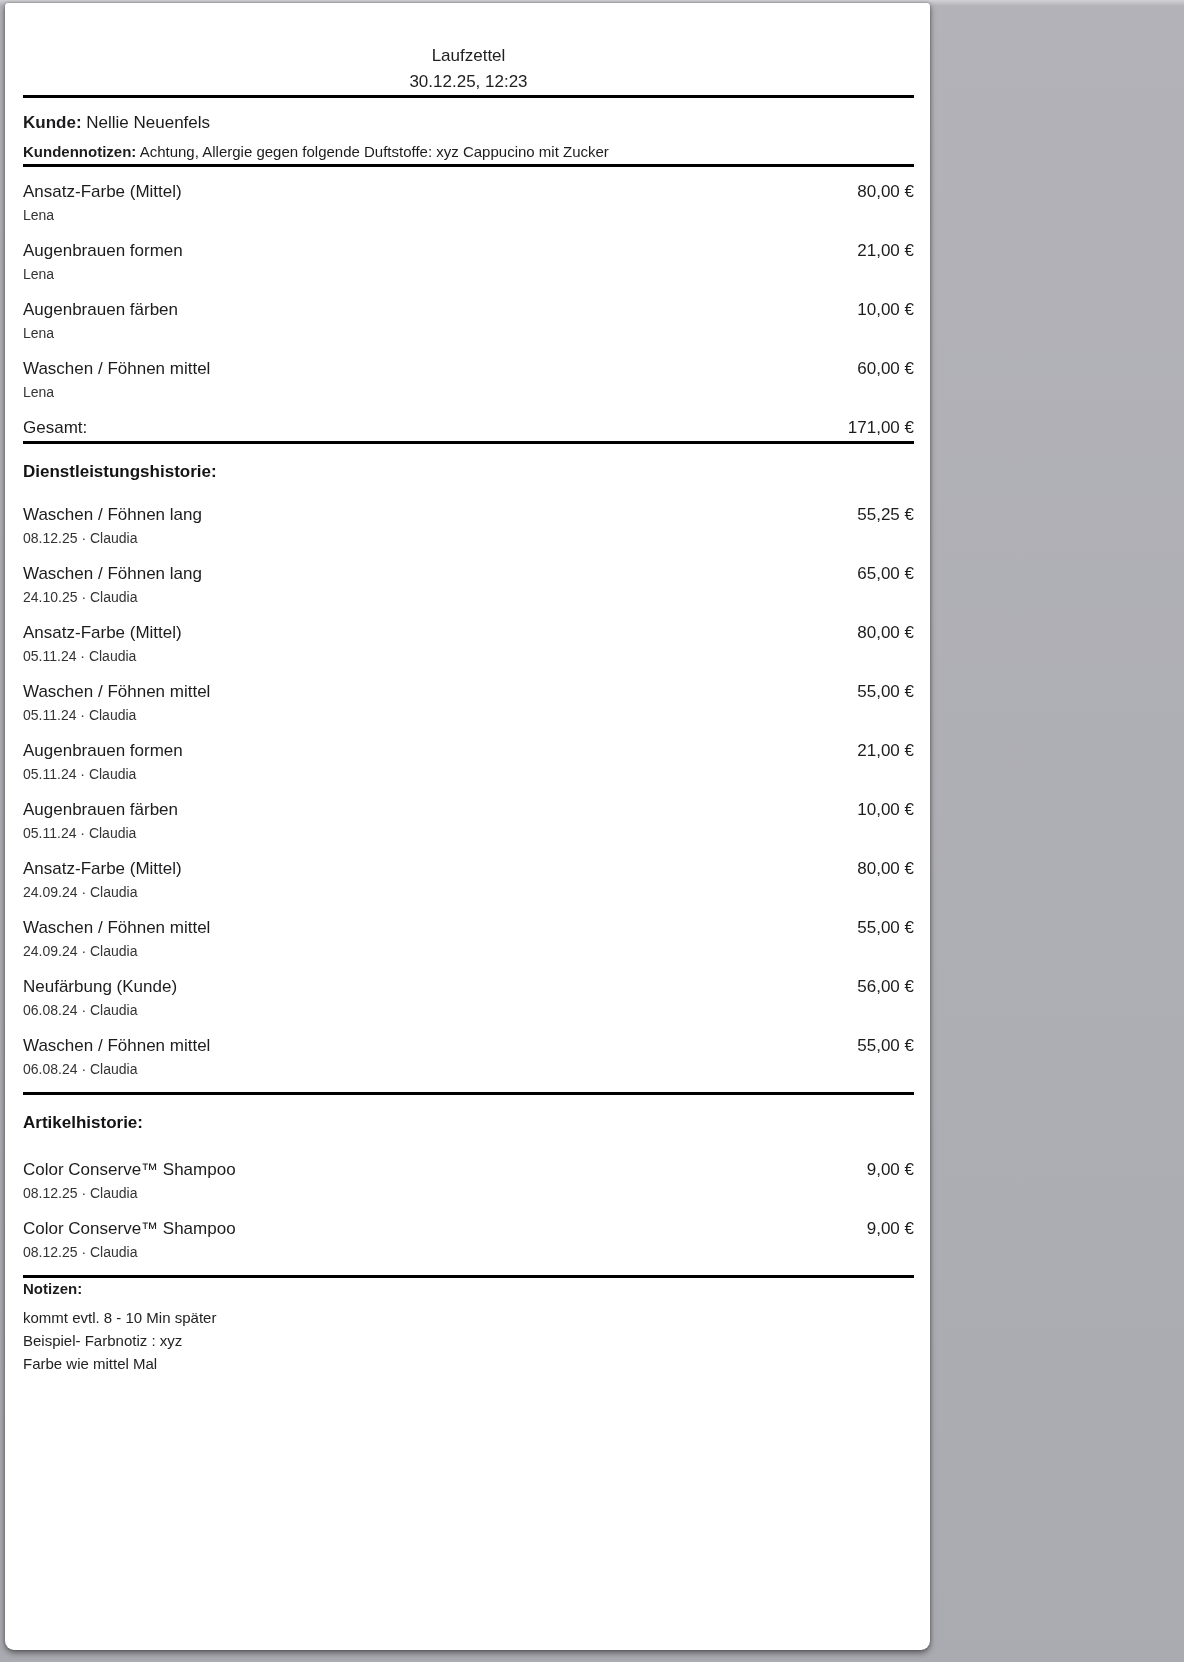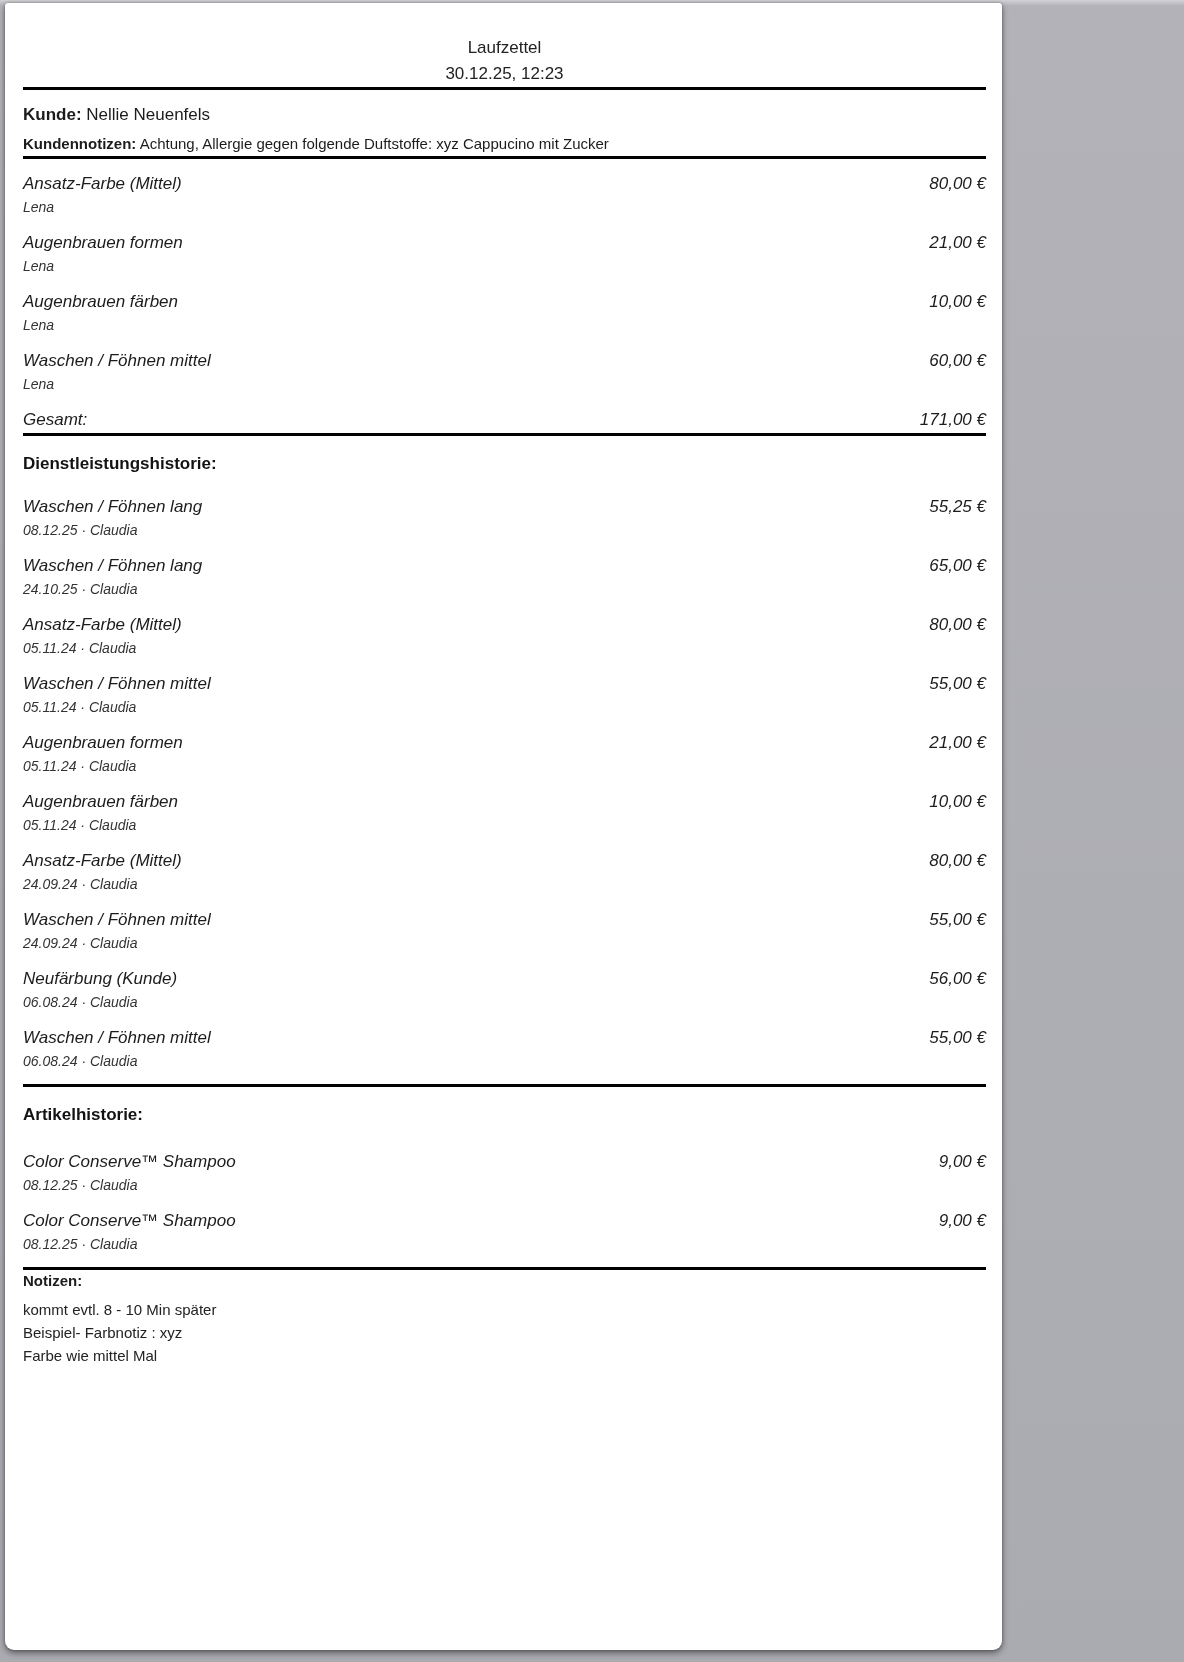--- a/index.html
+++ b/index.html
@@ -21,13 +21,13 @@
     position: absolute;
     top: 3px;
     left: 5px;
-    width: 997px;
+    width: 925px;
     height: 1647px;
     background: #ffffff;
     border-radius: 3px 3px 9px 9px;
     box-shadow: 0 3px 6px rgba(0,0,0,0.45), 0 0 3px rgba(0,0,0,0.30);
     box-sizing: border-box;
-    padding: 4px 16px 0 18px;
+    padding: 12px 16px 0 18px;
     color: #1c1c1e;
     overflow: hidden;
   }

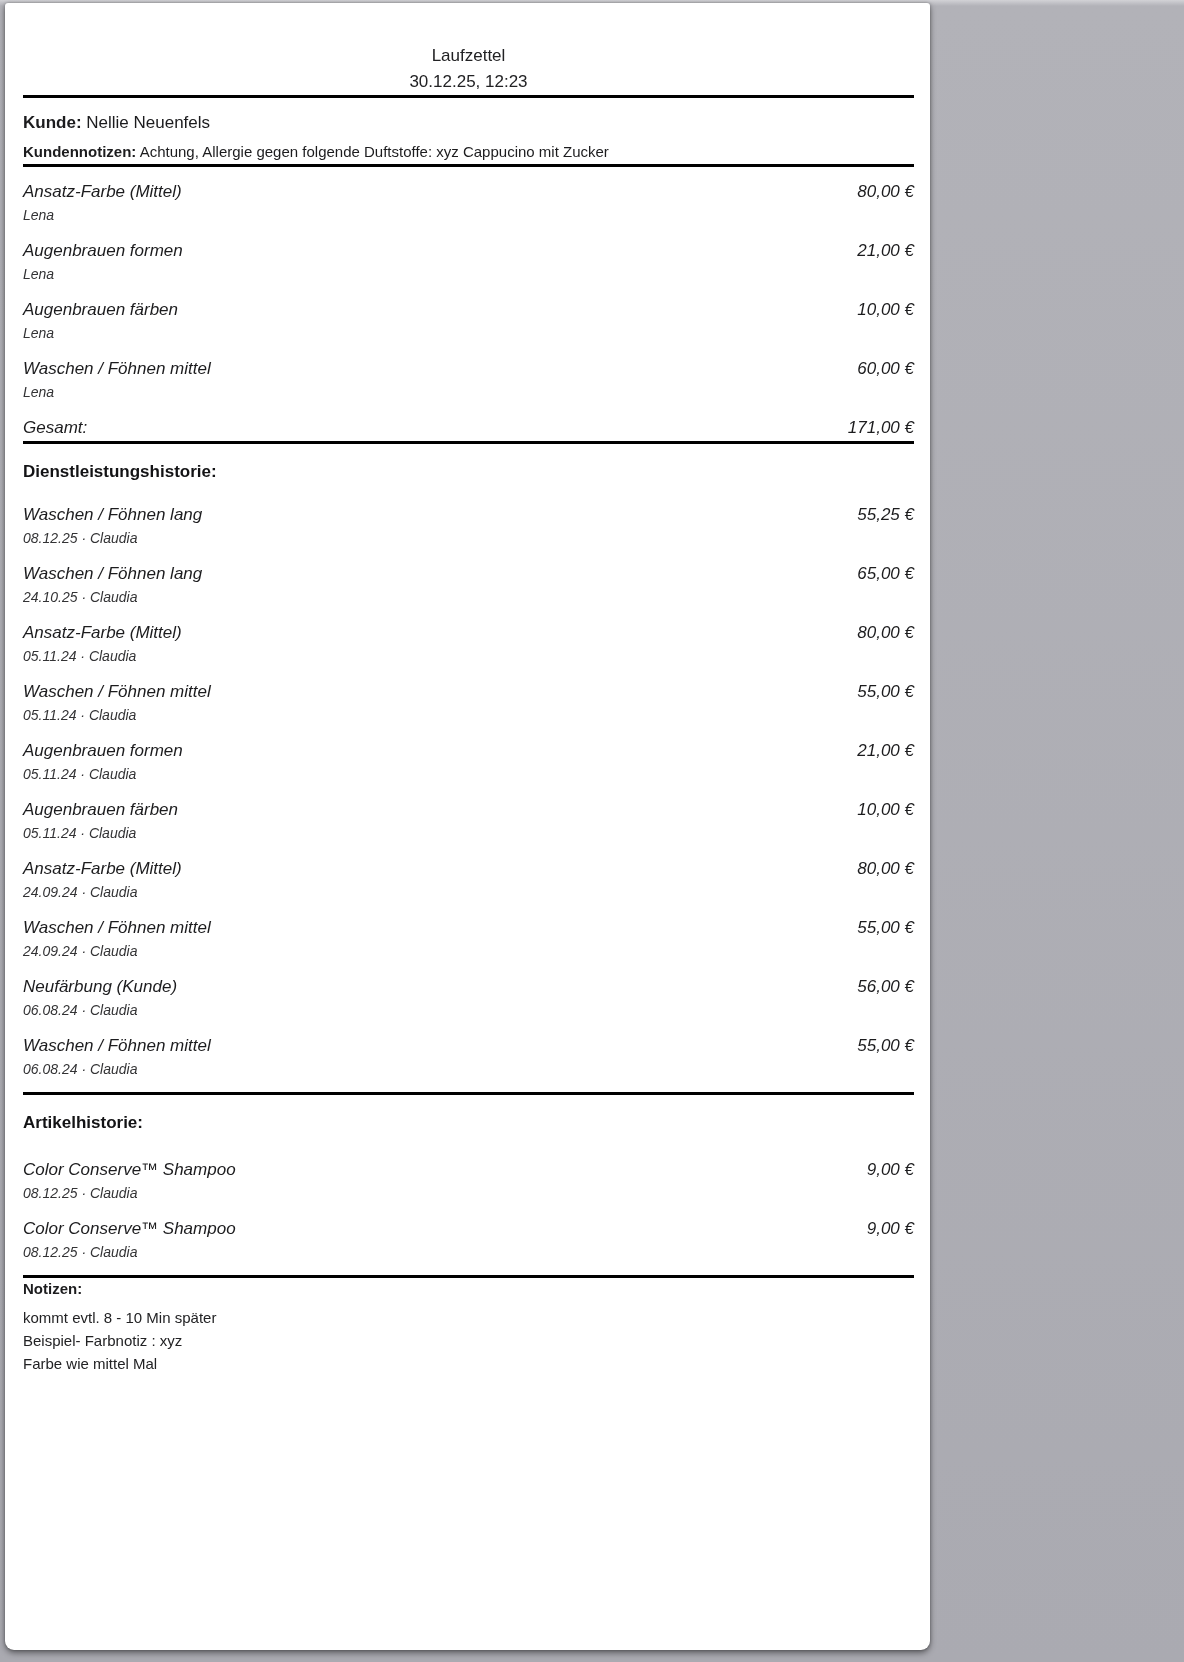--- a/index.html
+++ b/index.html
@@ -70,7 +70,7 @@
     color: #131315;
   }
 
-  .rows { margin-top: 12px; font-style: italic; }
+  .rows { margin-top: 12px; }
   .rows.history { margin-top: 18px; }
   .rows.articles { margin-top: 22px; }
 

